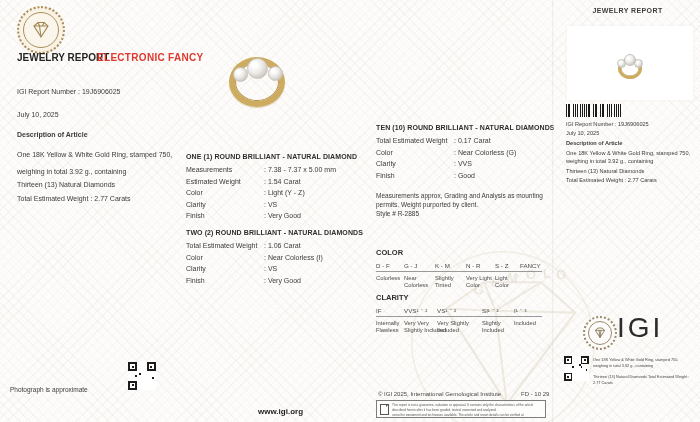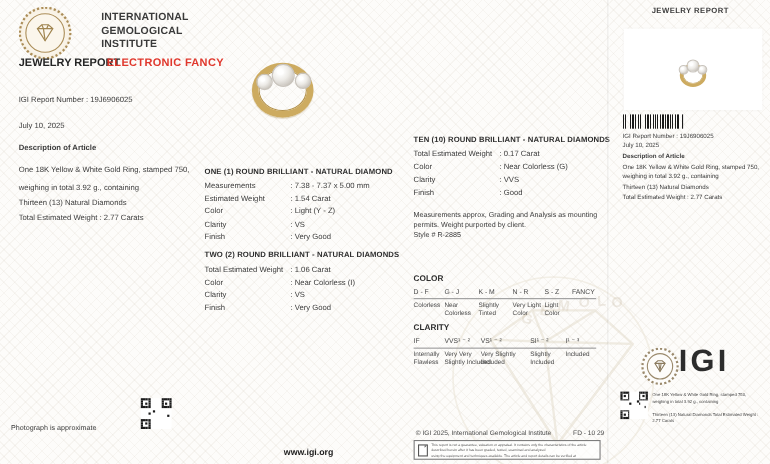--- a/index.html
+++ b/index.html
@@ -70,11 +70,6 @@
       </svg>
     </div>
   </div>
-  <div class="abs" style="left:92px;top:10px;font-size:9.5px;font-weight:bold;line-height:12.5px;color:#3a3a3a;letter-spacing:.2px;">
-    <div>INTERNATIONAL</div>
-    <div>GEMOLOGICAL</div>
-    <div>INSTITUTE</div>
-  </div>
 
   <div class="abs b" style="left:17px;top:52px;font-size:10px;color:#252525;">JEWELRY REPORT</div>
   <div class="abs b" style="left:97px;top:52px;font-size:10px;color:#e0382d;letter-spacing:.3px;">ELECTRONIC FANCY</div>

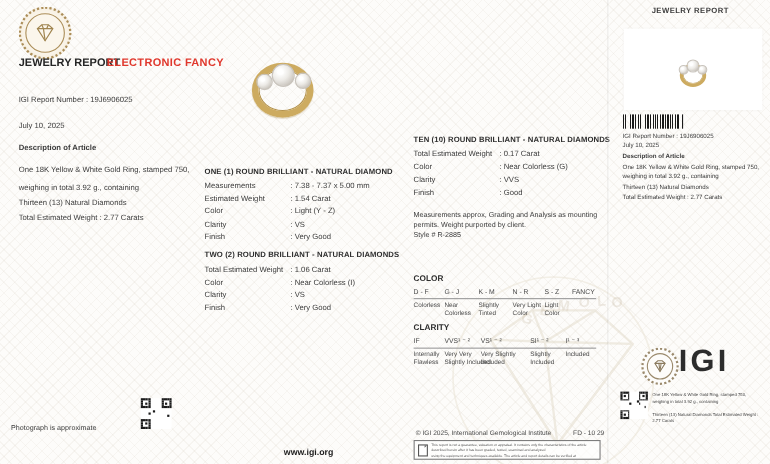--- a/index.html
+++ b/index.html
@@ -469,7 +469,7 @@
       </svg>
     </div>
   </div>
-  <div class="abs" style="left:617px;top:312px;font-size:28px;font-weight:700;letter-spacing:3px;color:#2c2c2c;">IGI</div>
+  <div class="abs" style="left:617px;top:312px;font-size:28px;font-weight:400;letter-spacing:3px;color:#2c2c2c;">IGI</div>
 
   <div class="abs qr" style="left:564px;top:356px;width:25px;height:25px;grid-template-columns:repeat(15,1fr);">
       <i class="on"></i>

